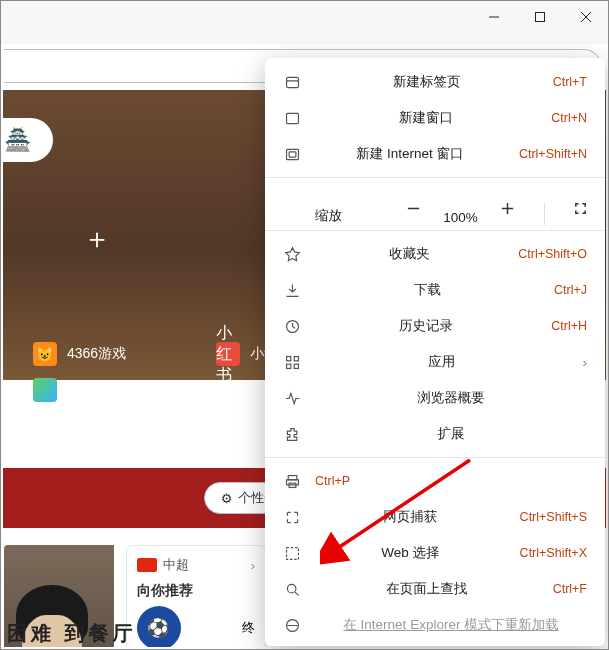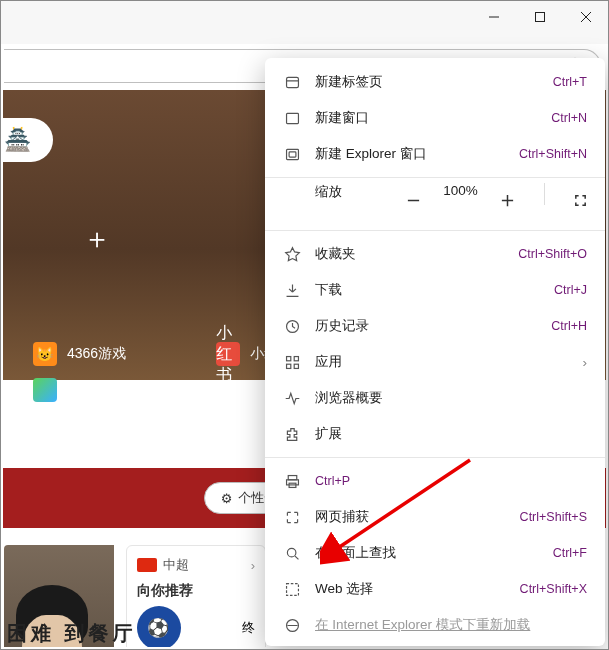--- a/index.html
+++ b/index.html
@@ -54,7 +54,7 @@
 
   
   .menu { position: absolute; top: 58px; right: 4px; width: 340px; bottom: 4px; background: #fff; box-shadow: 0 8px 28px rgba(0,0,0,.28); border-radius: 6px; padding: 6px 0; font-size: 13.5px; color: #222; overflow:hidden; }
-  .mi { height: 36px; display: flex; align-items: center; padding: 0 18px; gap: 14px; position:relative; }
+  .mi { height: 36px; display: flex; align-items: center; padding: 0 18px; gap: 14px; position:relative;text-align:center; }
   .mi .ico { width: 18px; height: 18px; flex: none; display:flex; align-items:center; justify-content:center; color:#555; }
   .mi .ico svg { width:17px; height:17px; stroke:currentColor; fill:none; stroke-width:1.4; }
   .mi .lbl { flex: 1; }

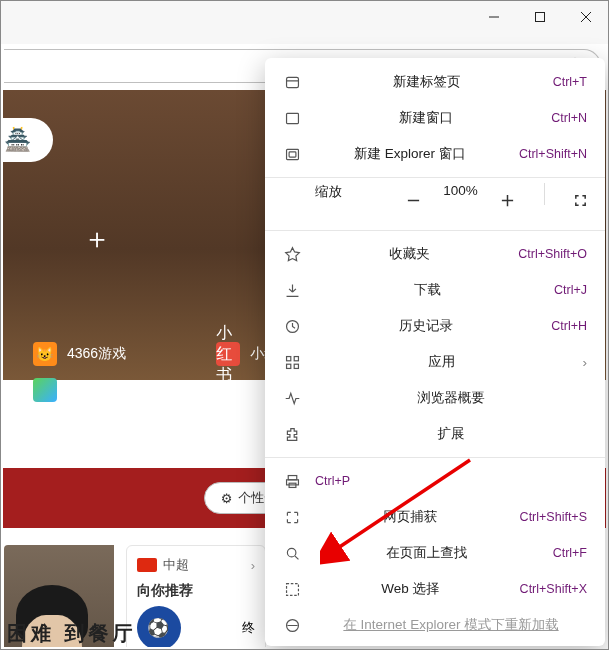--- a/index.html
+++ b/index.html
@@ -58,7 +58,7 @@
   .mi .ico { width: 18px; height: 18px; flex: none; display:flex; align-items:center; justify-content:center; color:#555; }
   .mi .ico svg { width:17px; height:17px; stroke:currentColor; fill:none; stroke-width:1.4; }
   .mi .lbl { flex: 1; }
-  .mi .sc { color:#701a75; font-size:12.5px; }
+  .mi .sc { color:#c2410c; font-size:12.5px; }
   .mi .chev { color:#888; }
   .mi.disabled { color:#9a9a9a;text-decoration:underline; }
   .sep { height:1px; background:#e6e6e6; margin:5px 0; }

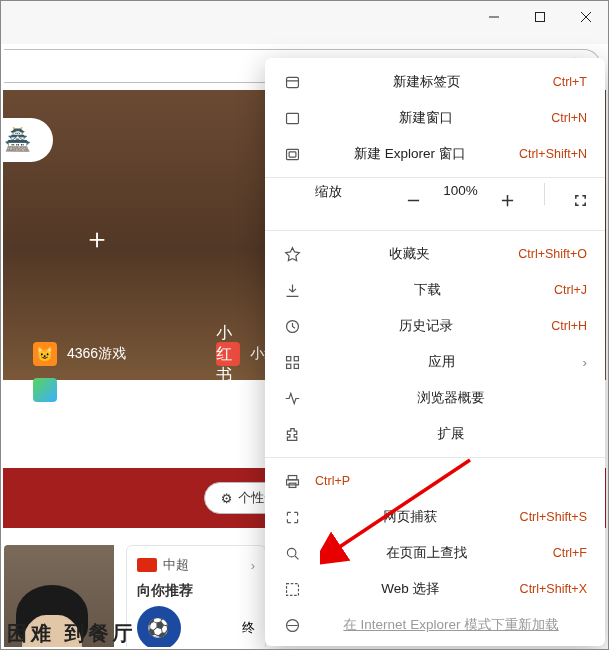--- a/index.html
+++ b/index.html
@@ -239,7 +239,7 @@
           <rect x="6" y="7" width="8" height="6" rx="1"></rect>
         </svg>
       </span>
-    <span class="lbl">新建 Explorer 窗口</span>
+    <span class="lbl">新建 Internet 窗口</span>
     <span class="sc">Ctrl+Shift+N</span>
   </div>
   <div class="sep"></div>

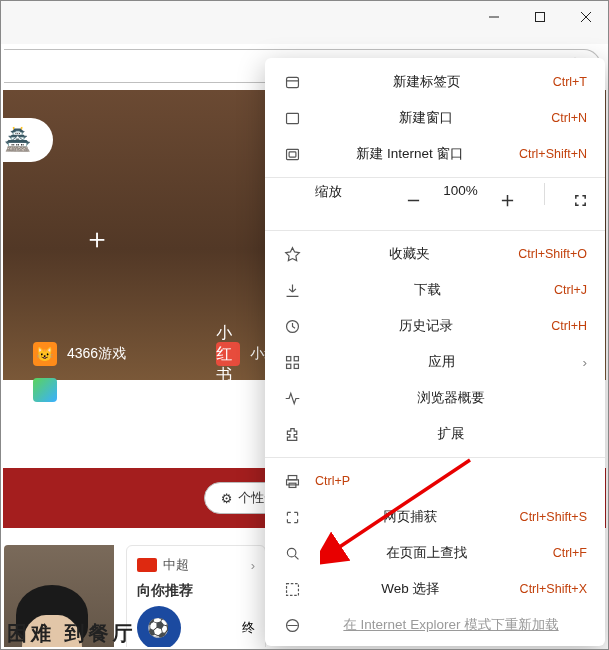--- a/index.html
+++ b/index.html
@@ -62,7 +62,7 @@
   .mi .chev { color:#888; }
   .mi.disabled { color:#9a9a9a;text-decoration:underline; }
   .sep { height:1px; background:#e6e6e6; margin:5px 0; }
-  .zoom-row { height:42px; display:flex; align-items:flex-start; padding:0 14px 0 50px; gap:20px; }
+  .zoom-row { height:42px; display:flex; align-items:flex-end; padding:0 14px 0 50px; gap:20px; }
   .zoom-row .zlbl { flex:0 0 48px; }
   .zoom-row .spacer { flex:1; }
   .zbtn { width:34px; height:34px; display:flex; align-items:center; justify-content:center; color:#333; }

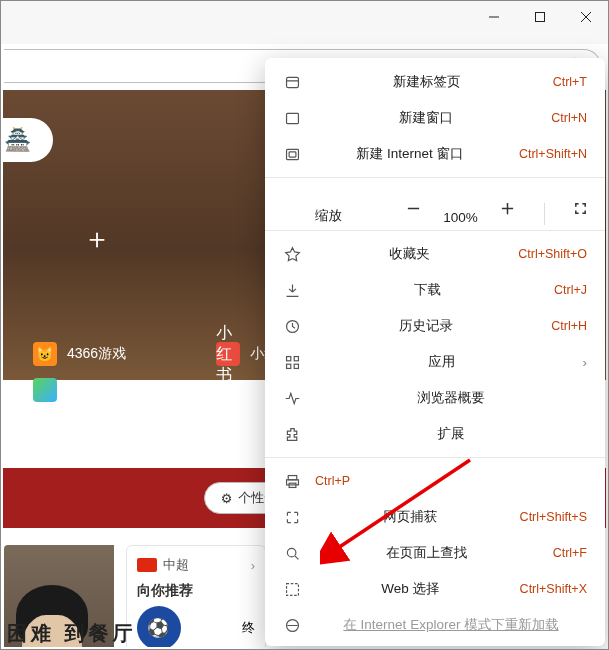--- a/index.html
+++ b/index.html
@@ -344,21 +344,21 @@
   <div class="mi">
     <span class="ico">
         <svg viewBox="0 0 20 20">
+          <rect x="3" y="3" width="14" height="14" stroke-dasharray="3 2"></rect>
+        </svg>
+      </span>
+    <span class="lbl">Web 选择</span>
+    <span class="sc">Ctrl+Shift+X</span>
+  </div>
+  <div class="mi">
+    <span class="ico">
+        <svg viewBox="0 0 20 20">
           <circle cx="9" cy="9" r="5"></circle>
           <path d="M13 13l4 4"></path>
         </svg>
       </span>
     <span class="lbl">在页面上查找</span>
     <span class="sc">Ctrl+F</span>
-  </div>
-  <div class="mi">
-    <span class="ico">
-        <svg viewBox="0 0 20 20">
-          <rect x="3" y="3" width="14" height="14" stroke-dasharray="3 2"></rect>
-        </svg>
-      </span>
-    <span class="lbl">Web 选择</span>
-    <span class="sc">Ctrl+Shift+X</span>
   </div>
   <div class="mi disabled">
     <span class="ico">

